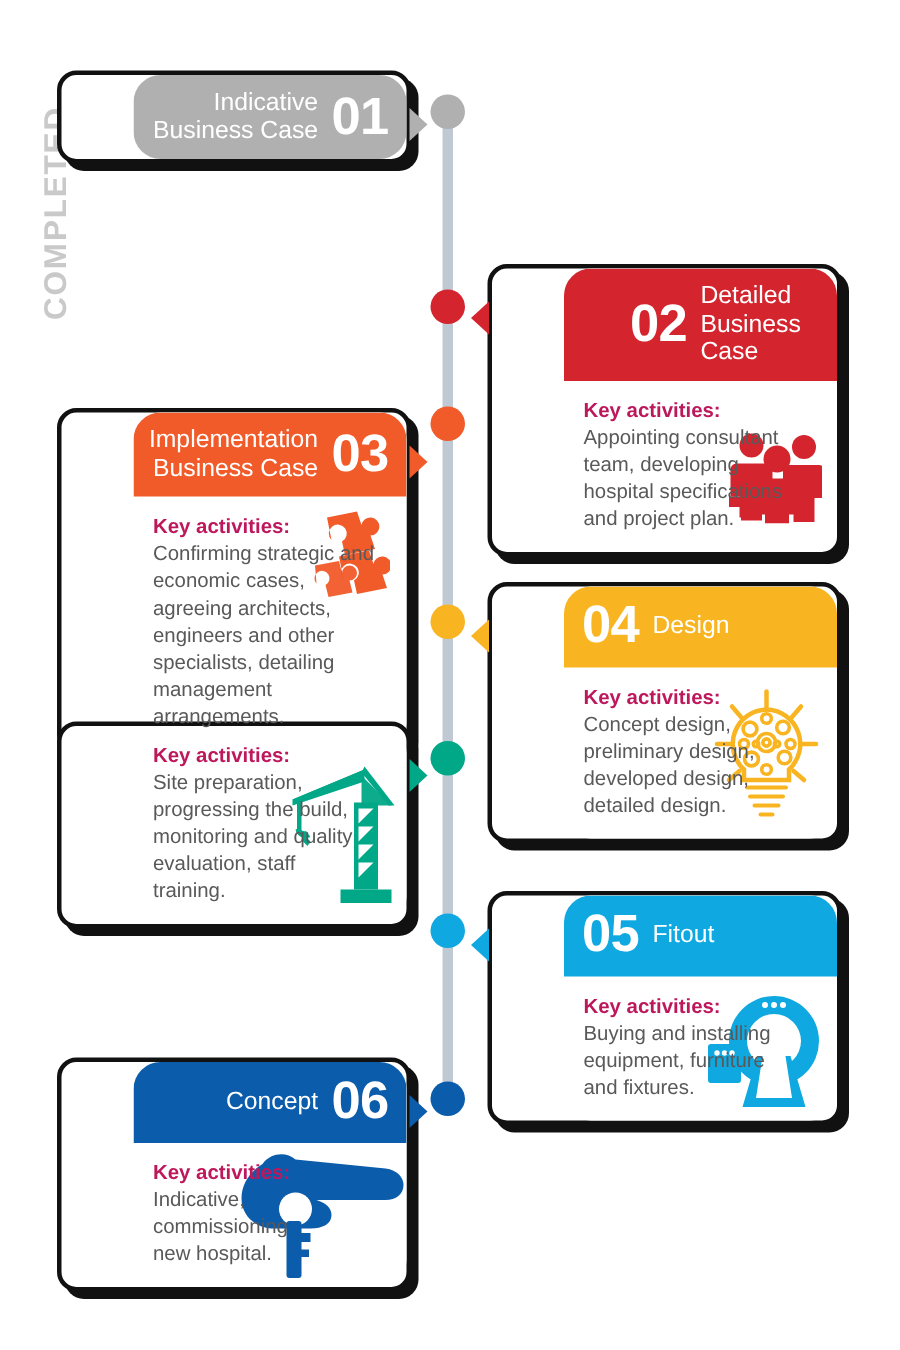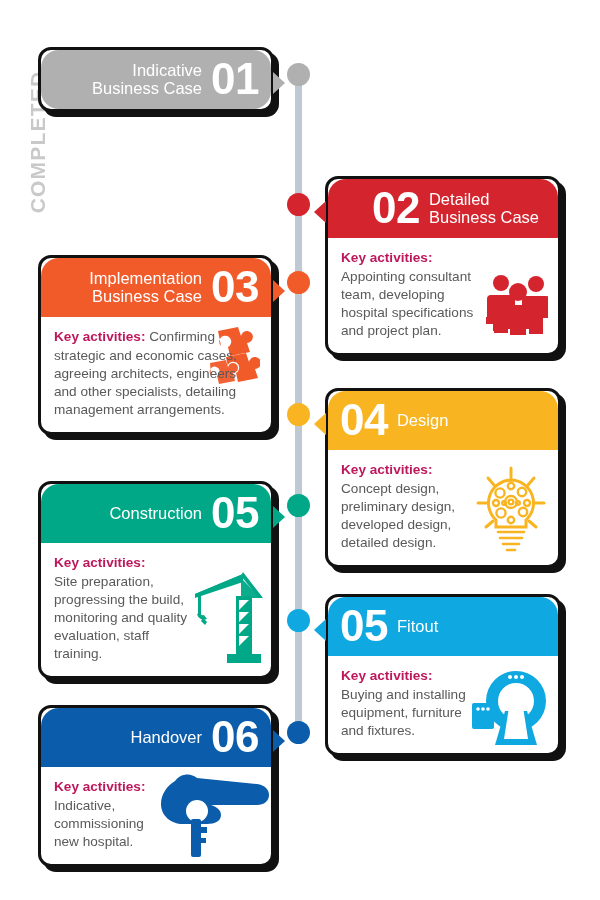--- a/index.html
+++ b/index.html
@@ -55,6 +55,7 @@
     border-radius: 18px;
     overflow: hidden;
     background: #fff;
+    margin-left: 48px;
   }
   .card-head {
     padding: 9px 12px 10px 12px;

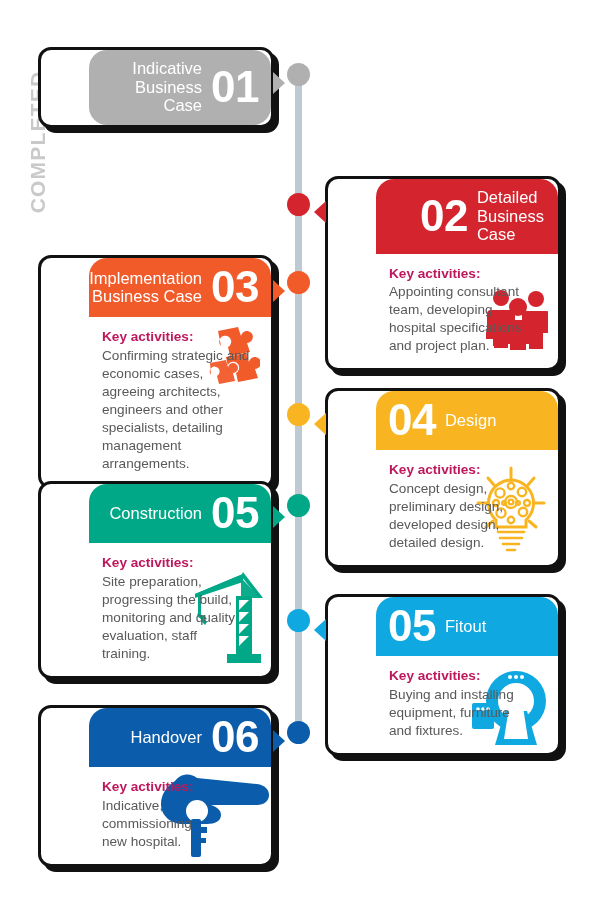--- a/index.html
+++ b/index.html
@@ -66,7 +66,7 @@
   }
   .card-head.right-align { justify-content: flex-end; }
   .head-num {
-    font-size: 44px;
+    font-size: 35px;
     font-weight: bold;
     color: #ffffff;
     line-height: 0.92;

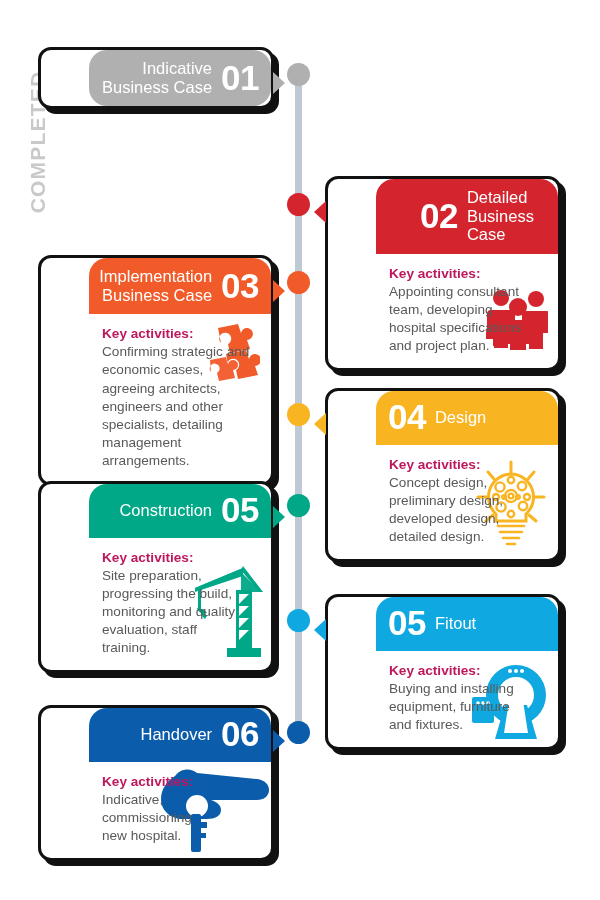--- a/index.html
+++ b/index.html
@@ -174,7 +174,7 @@
     </div>
   </div>
 
-  <div class="card" style="left:38px; top:255px;">
+  <div class="card" style="left:38px; top:272px;">
     <div class="notch to-right" style="border-left-color: rgb(241, 90, 41);"></div>
     <div class="card-inner">
       <div class="card-head right-align" style="background: rgb(241, 90, 41);">

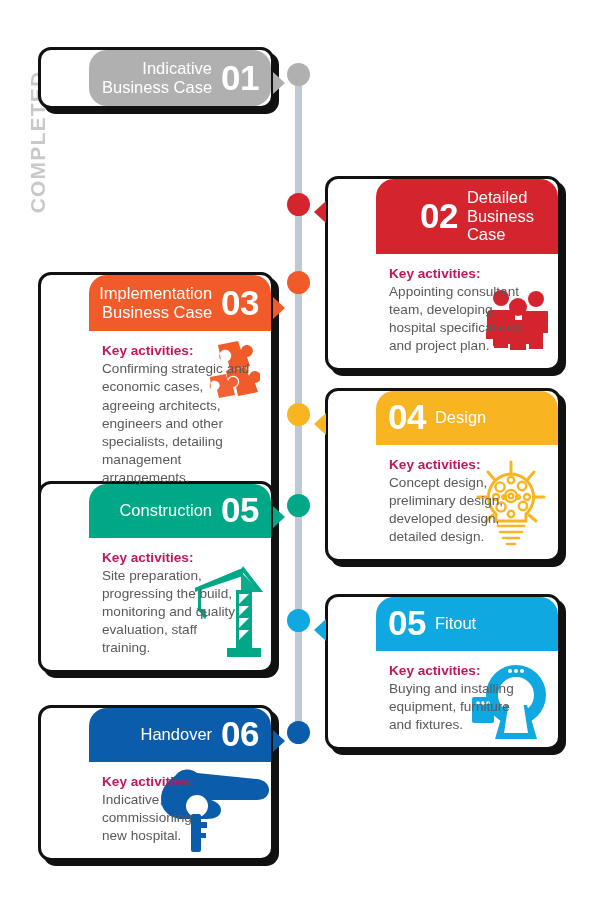--- a/index.html
+++ b/index.html
@@ -257,12 +257,6 @@
   <div class="card" style="left:38px; top:481px;">
     <div class="notch to-right" style="border-left-color: rgb(0, 168, 135);"></div>
     <div class="card-inner">
-      <div class="card-head right-align" style="background: rgb(0, 168, 135);">
-        <div class="head-title ta-right">
-          <div>Construction</div>
-        </div>
-        <div class="head-num">05</div>
-      </div>
       <div class="card-body" style="min-height:125px;">
         <div class="body-text" style="max-width:146px;">
           <span class="kw">Key activities:</span><br>

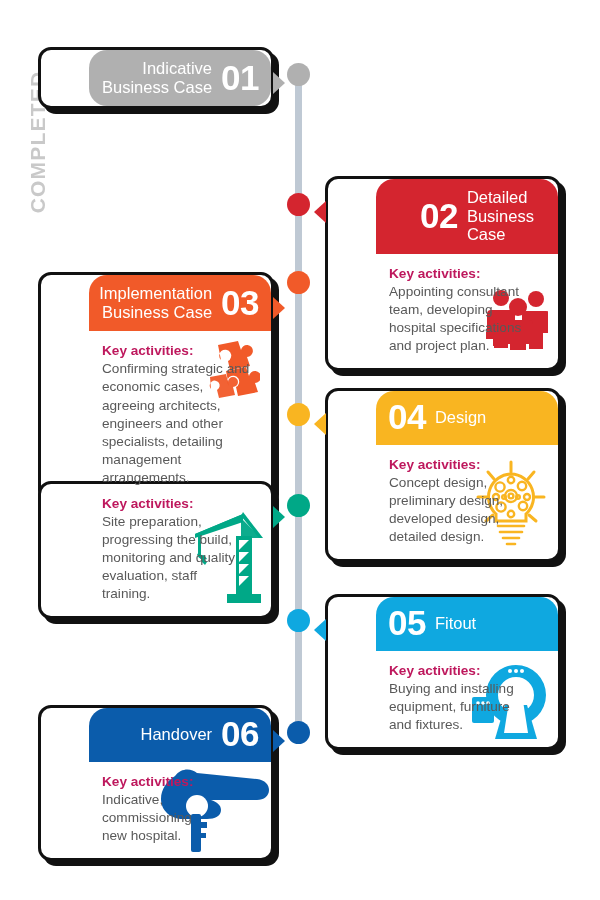--- a/index.html
+++ b/index.html
@@ -330,7 +330,7 @@
     <div class="card-inner">
       <div class="card-head right-align" style="background: rgb(11, 92, 171);">
         <div class="head-title ta-right">
-          <div>Handover</div>
+          <div>Concept</div>
         </div>
         <div class="head-num">06</div>
       </div>

